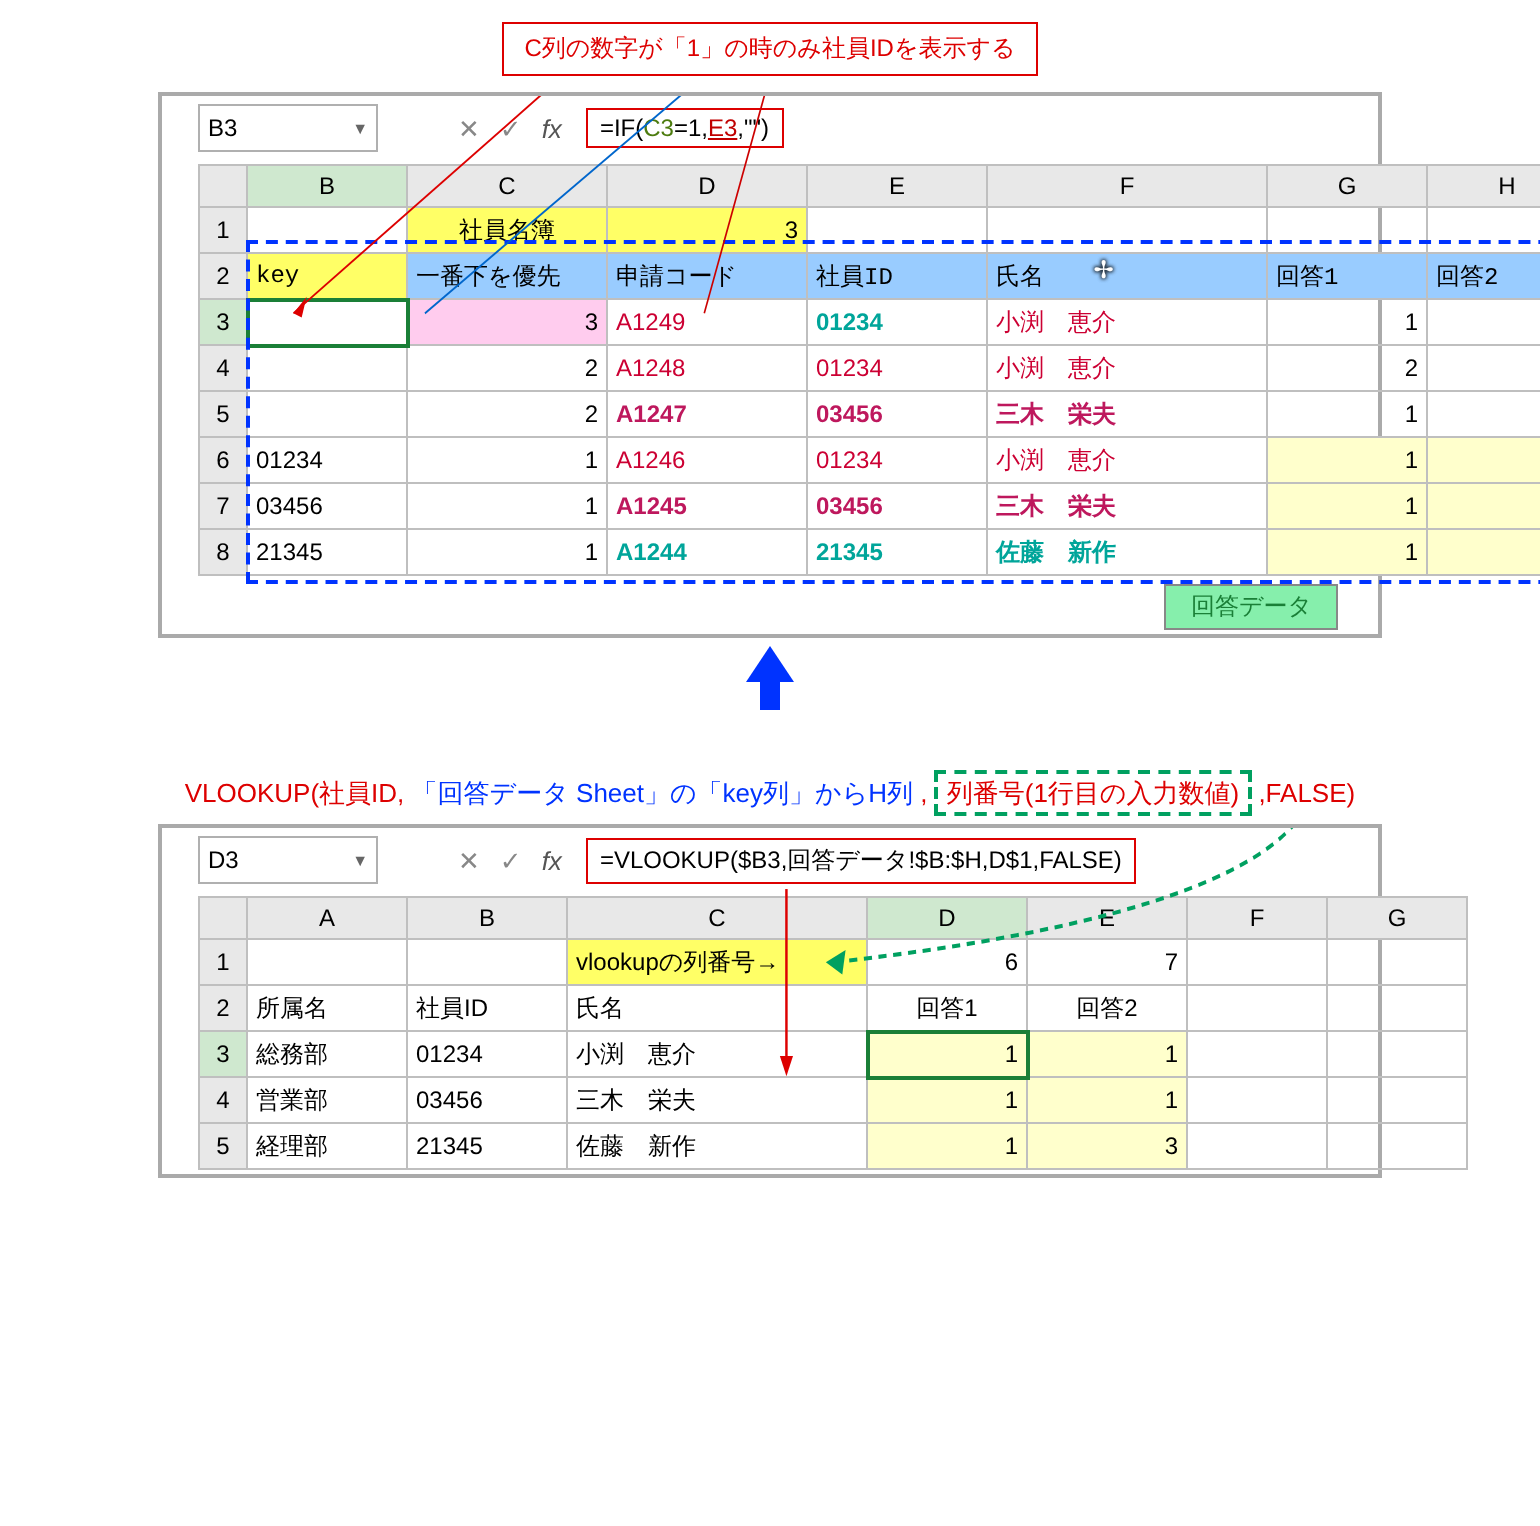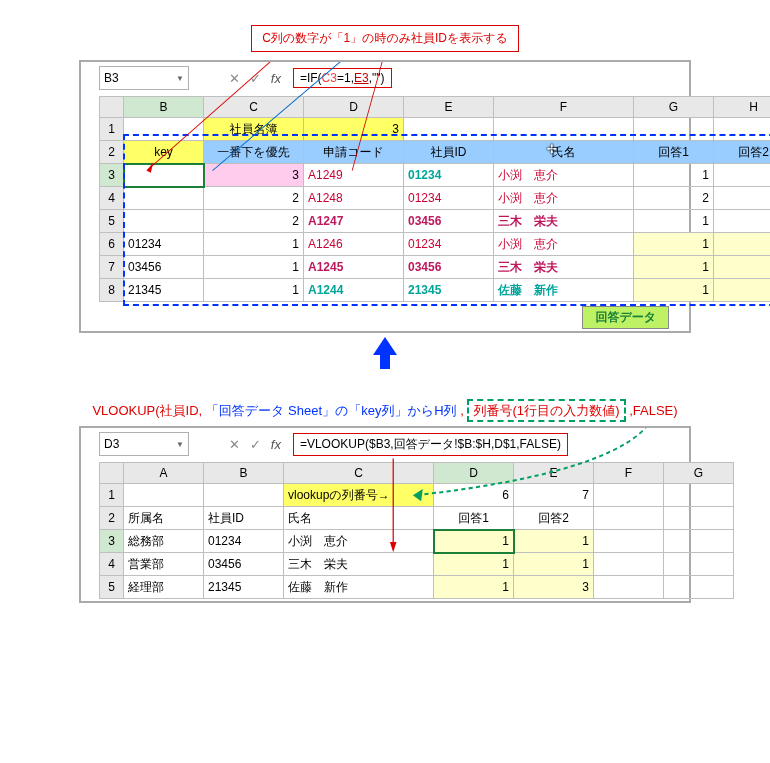--- a/index.html
+++ b/index.html
@@ -15,7 +15,7 @@
     border: 1px solid #d00;
     padding: 4px 10px;
     display: inline-block;
-    margin: 15px auto 8px;
+    margin: 1px auto 8px;
   }
   .center-wrap { text-align: center; }
   .panel {

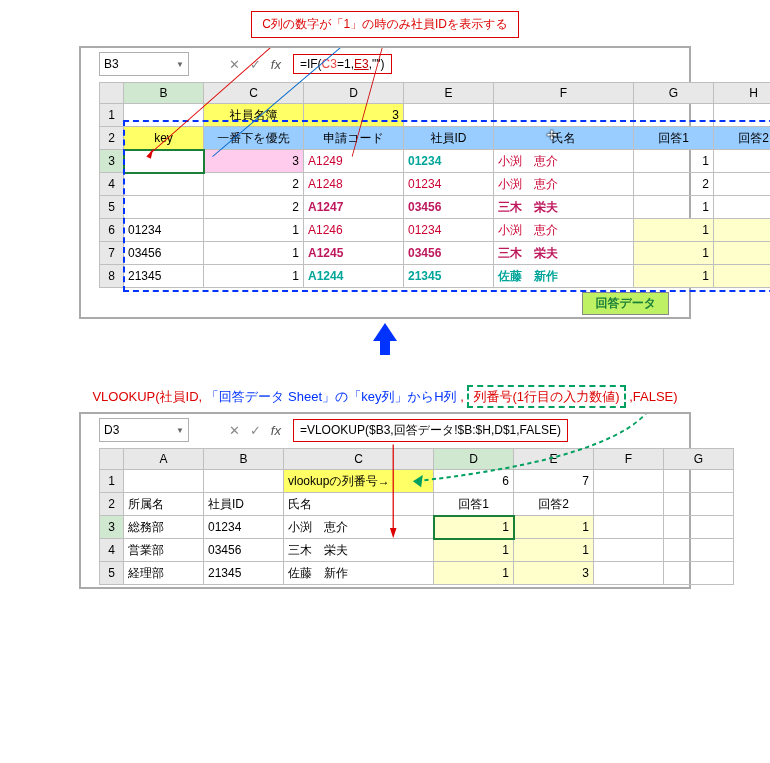--- a/index.html
+++ b/index.html
@@ -171,7 +171,7 @@
     text-shadow: 0 0 2px #000, 0 0 2px #000;
     pointer-events: none;
   }
-  .formula-colored span.c1 { color: #ef4444; }
+  .formula-colored span.c1 { color: #4d7c0f; }
   .formula-colored span.c2 { color: #c00000; text-decoration: underline; }
 </style>
 </head>

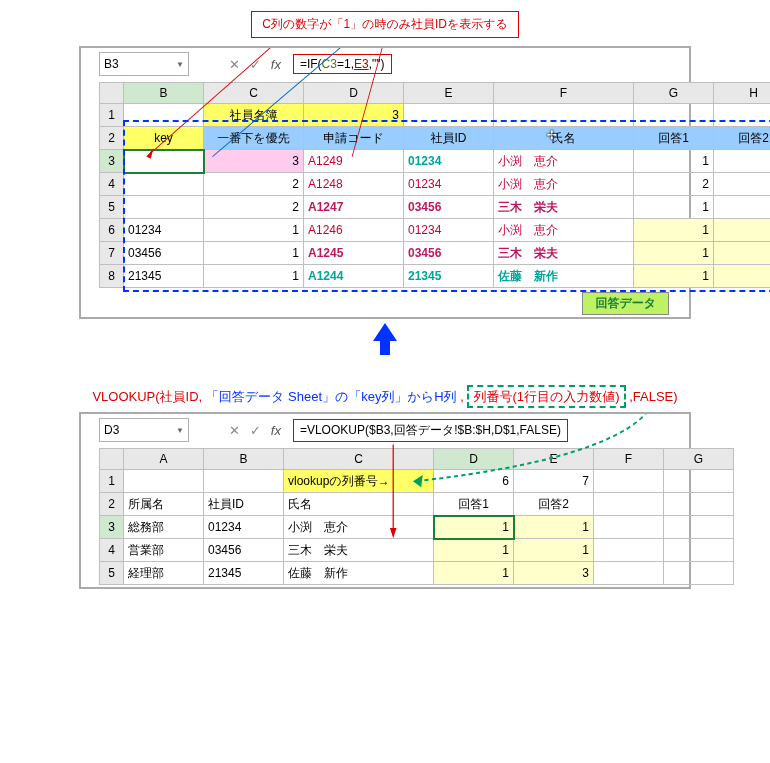--- a/index.html
+++ b/index.html
@@ -96,7 +96,7 @@
   }
   .sheet th.col.sel { background: #cfe8cf; }
   .sheet th.row.sel { background: #cfe8cf; }
-  .hdr-blue { background: #99ccff; text-align: center; }
+  .hdr-blue { background: #99ccff; text-align: left; font-family: Liberation Mono, monospace; }
   .fill-yellow { background: #ffff66; }
   .fill-lyellow { background: #ffffcc; }
   .fill-pink { background: #ffccee; }

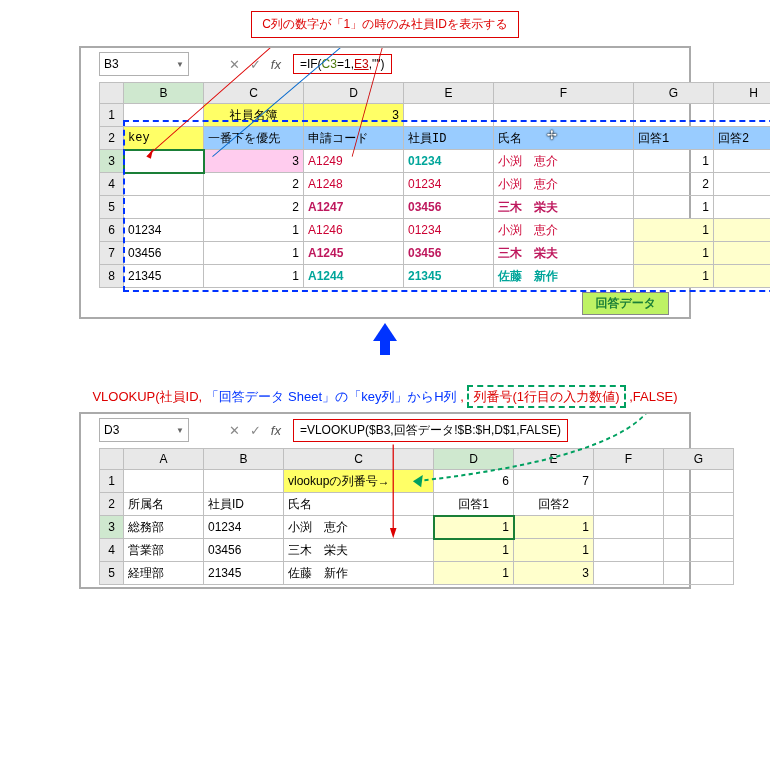--- a/index.html
+++ b/index.html
@@ -119,10 +119,9 @@
     margin: 4px 20px 0 0;
     border: 1px solid #888;
     padding: 2px 12px;
-    background: #bef264;
+    background: #86efac;
     color: #1a7f37;
     font-size: 12px;
-    font-weight: bold;
   }
   .clearfix::after { content: ""; display: block; clear: both; }
   .arrow-block {

